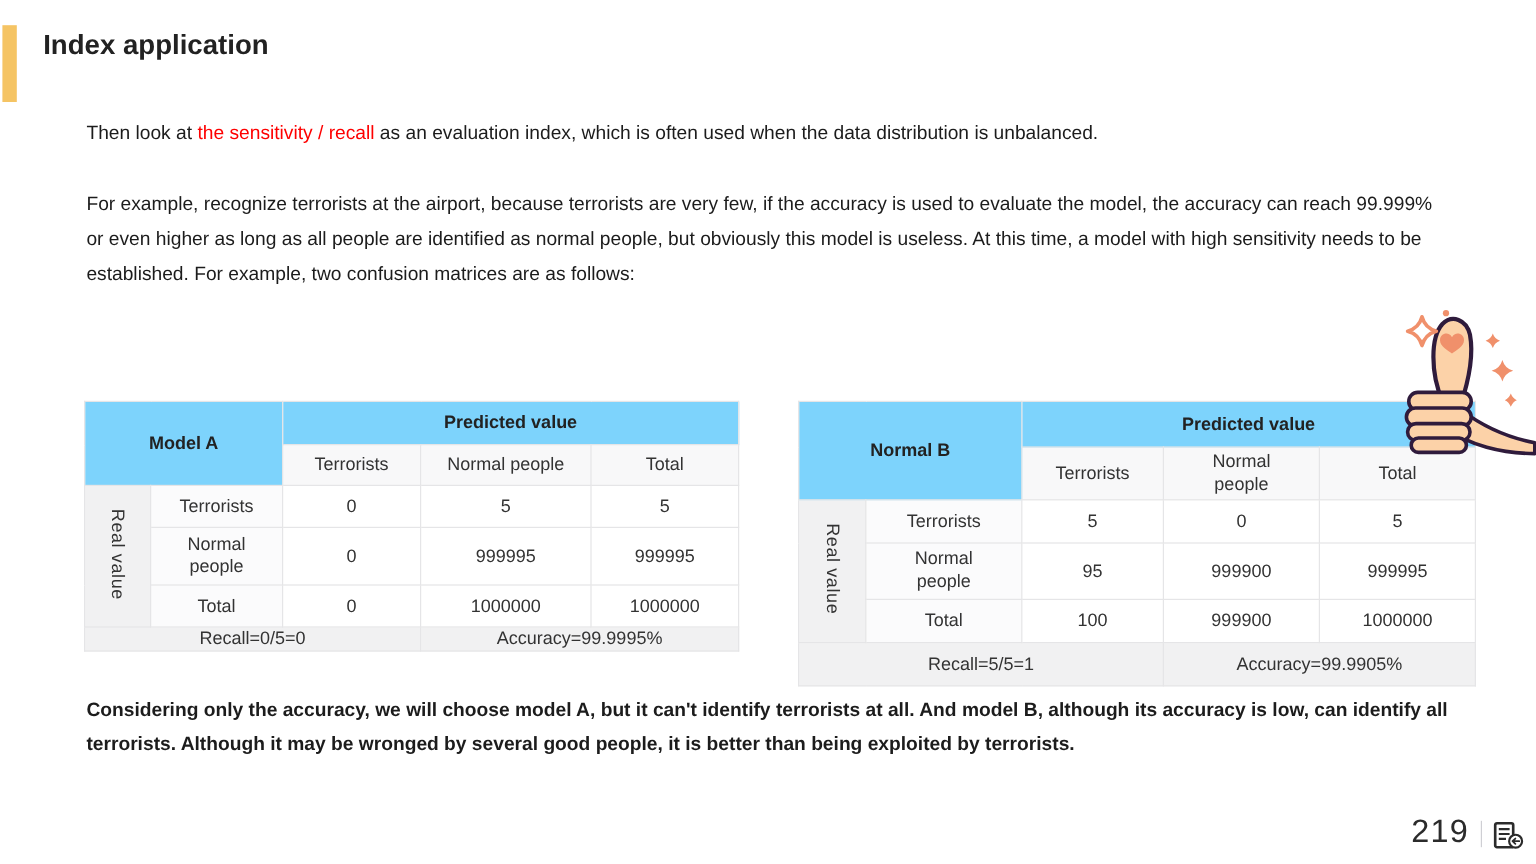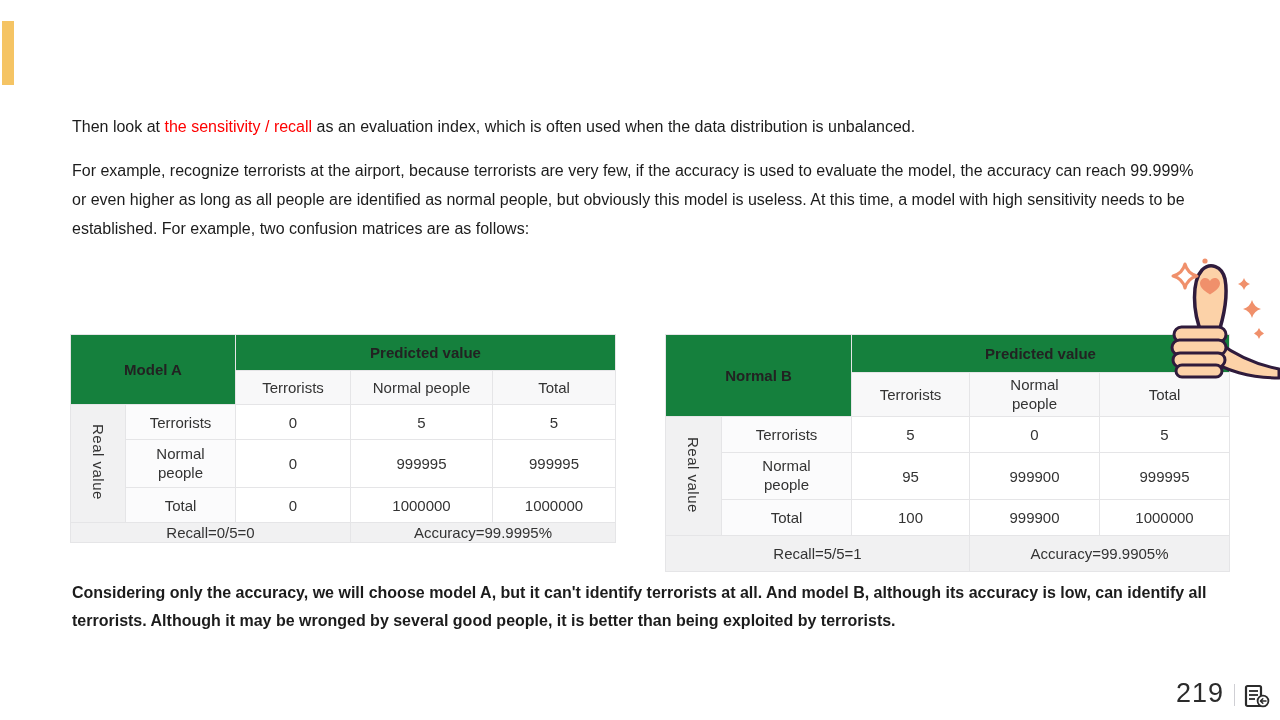--- a/index.html
+++ b/index.html
@@ -50,6 +50,7 @@
 <div class="slide">
 
   <div class="accent-bar"></div>
+  <h1 class="title" style="margin:0;">Index application</h1>
 
   <p class="para p1" style="margin:0;">
     <span>Then look at </span><span class="red">the sensitivity / recall</span><span> as an evaluation index, which is often used when the data distribution is unbalanced.</span>

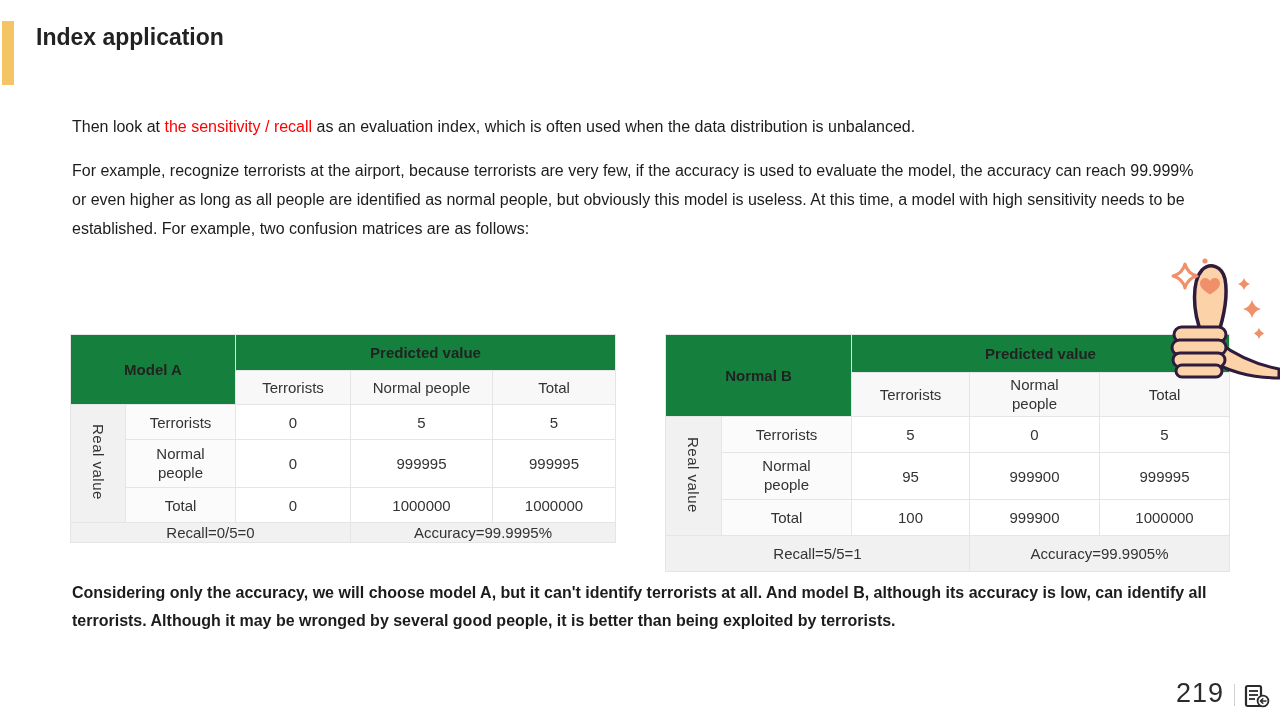--- a/index.html
+++ b/index.html
@@ -10,7 +10,7 @@
   .accent-bar{position:absolute;left:2px;top:21px;width:12px;height:64px;background:#F5C464;}
   .title{position:absolute;left:36px;top:24px;font-size:23px;font-weight:bold;color:#222;letter-spacing:0;}
   .para{position:absolute;left:72px;width:1140px;font-size:16px;line-height:29px;color:#1c1c1c;}
-  .p1{top:112px;}
+  .p1{top:97px;}
   .p2{top:156px;}
   .p3{top:579px;line-height:28px;font-weight:bold;}
   .red{color:#FE0000;}

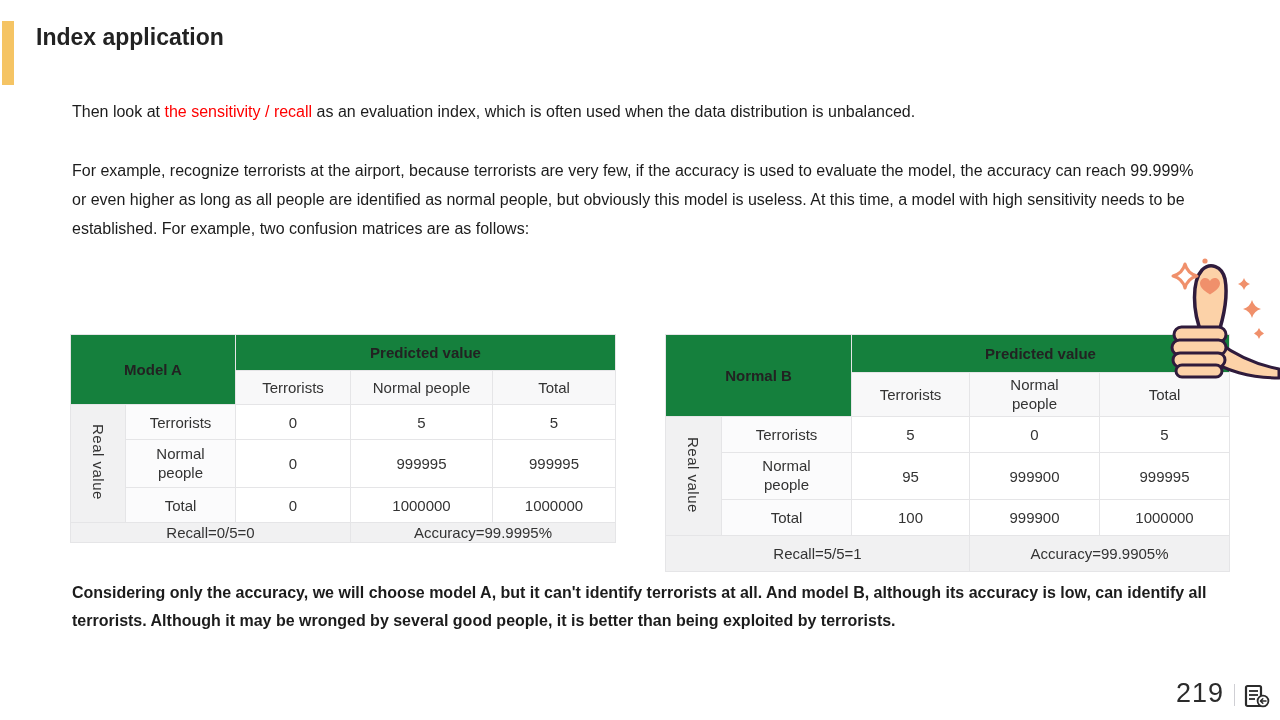--- a/index.html
+++ b/index.html
@@ -27,7 +27,7 @@
   .tableB .c0{width:56px}.tableB .c1{width:130px}.tableB .c2{width:118px}.tableB .c3{width:130px}.tableB .c4{width:130px}
   .tableA tr.r1{height:36px}.tableA tr.r2{height:34px}.tableA tr.r3{height:35px}.tableA tr.r4{height:48px}.tableA tr.r5{height:35px}.tableA tr.r6{height:20px}
   .tableB tr.r1{height:38px}.tableB tr.r2{height:44px}.tableB tr.r3{height:36px}.tableB tr.r4{height:47px}.tableB tr.r5{height:36px}.tableB tr.r6{height:36px}
-  td.hdr{background:#15803d;font-weight:bold;color:#222;}
+  td.hdr{background:#7dd3fc;font-weight:bold;color:#222;}
   td.subhdr{background:#F8F8F9;}
   td.rowlabel{background:#FBFBFC;}
   td.datacell{background:#ffffff;}

